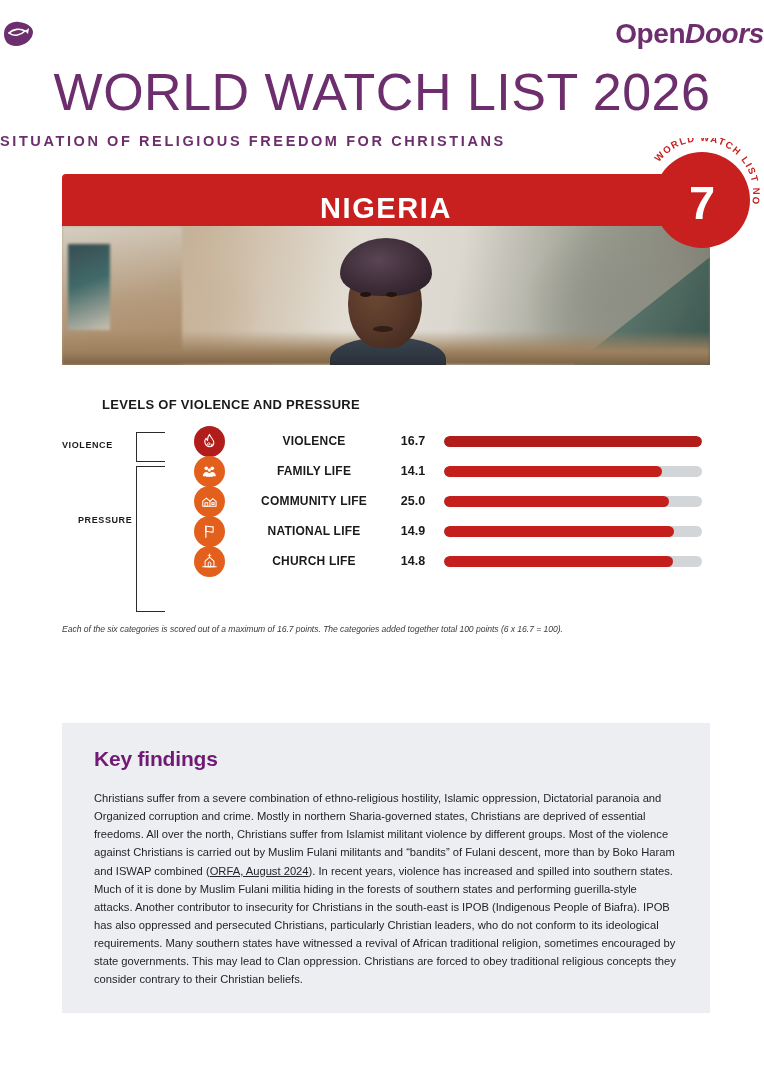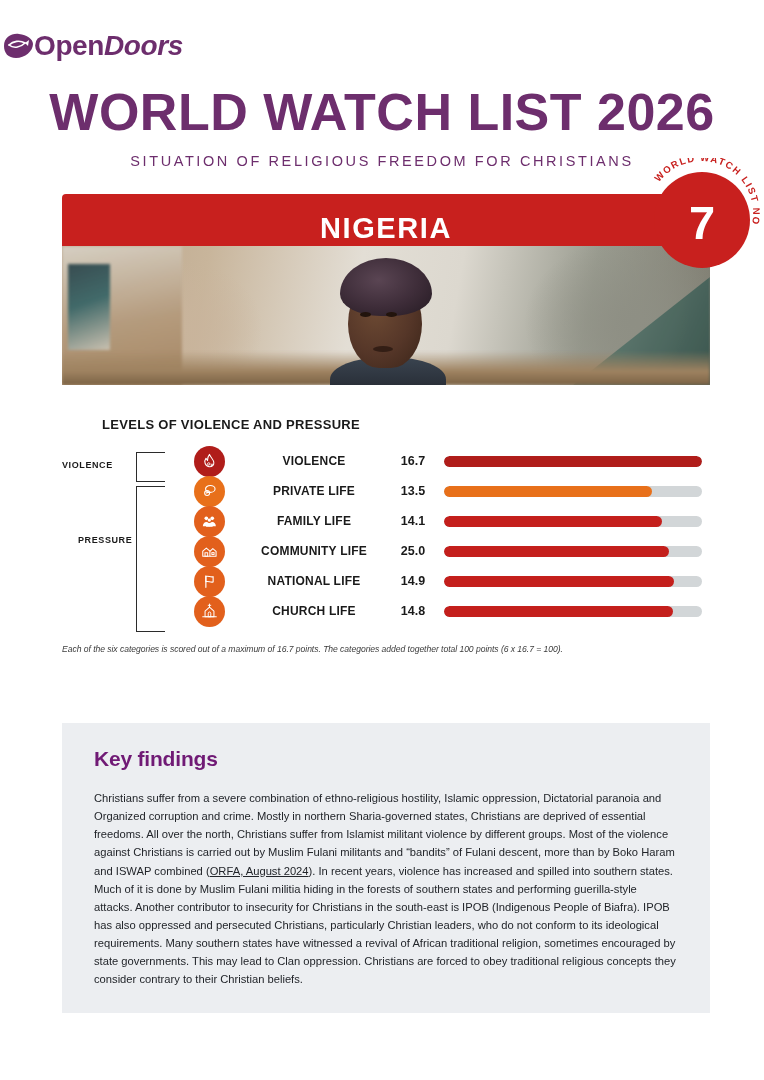--- a/index.html
+++ b/index.html
@@ -19,9 +19,9 @@
   .logo-row {
     display: flex;
     align-items: center;
-    justify-content: flex-start;
-    gap: 0;
-    padding-top: 32px;
+    justify-content: space-between;
+    gap: 13px;
+    padding-top: 20px;
   }
   .logo-mark { width: 34px; height: 28px; display: block; }
   .logo-text {

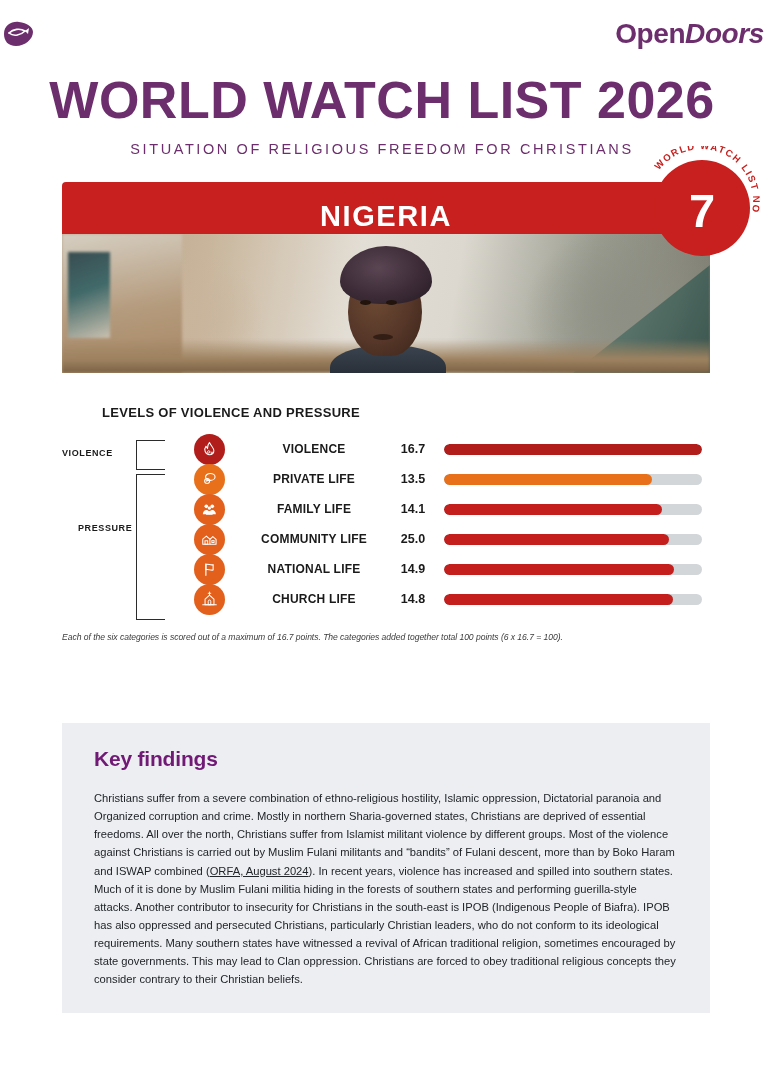--- a/index.html
+++ b/index.html
@@ -38,10 +38,10 @@
   .wwl-title {
     text-align: center;
     font-size: 52px;
-    font-weight: bold;
+    font-weight: normal;
     color: #6d2e6d;
     letter-spacing: 0.5px;
-    margin-top: 26px;
+    margin-top: 18px;
     line-height: 1;
     font-stretch: condensed;
   }

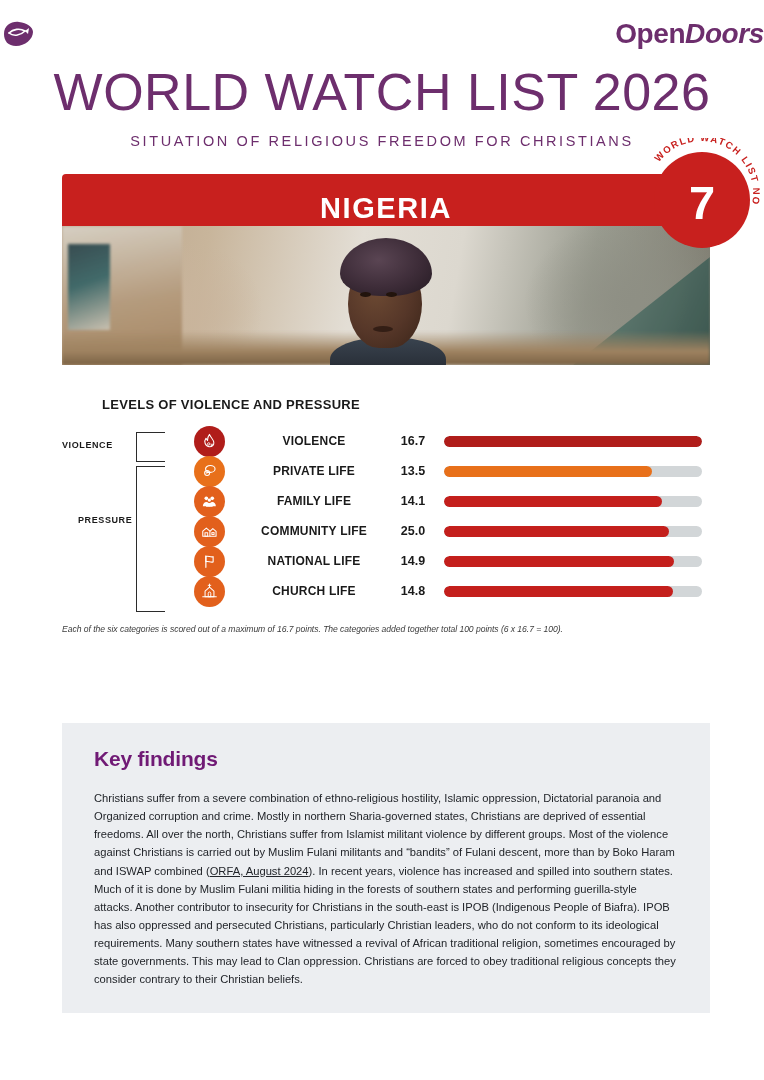--- a/index.html
+++ b/index.html
@@ -46,9 +46,8 @@
     font-stretch: condensed;
   }
   .wwl-subtitle {
-    text-align: center;
     font-size: 14.5px;
-    font-weight: normal;
+    font-weight: bold;
     color: #6d2e6d;
     letter-spacing: 2.6px;
     margin-top: 15px;

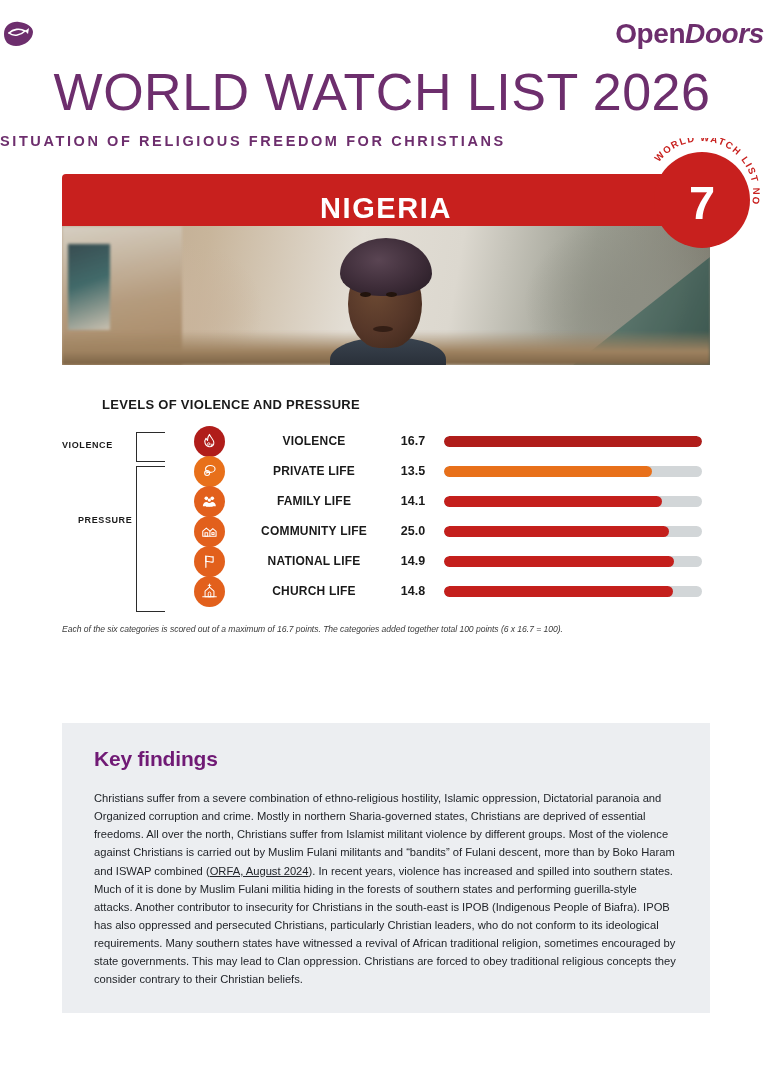--- a/index.html
+++ b/index.html
@@ -399,19 +399,6 @@
         </div>
       </div>
       <div class="row">
-        <div class="icon-badge" style="background: rgb(232, 112, 26);">
-          <svg viewBox="0 0 24 24" width="19" height="19">
-            <circle cx="9" cy="14" r="3.1" fill="none" stroke="#ffffff" stroke-width="1.4"></circle>
-            <path d="M13 4.5 C16.3 4.5 19 6.4 19 8.8 C19 11.2 16.3 13.1 13 13.1 C12.2 13.1 11.5 13 10.8 12.8 L8.3 14 L9.2 11.7 C7.9 10.9 7 9.9 7 8.8 C7 6.4 9.7 4.5 13 4.5 Z" fill="none" stroke="#ffffff" stroke-width="1.4" stroke-linejoin="round"></path>
-          </svg>
-        </div>
-        <div class="row-label">PRIVATE LIFE</div>
-        <div class="row-score">13.5</div>
-        <div class="bar-track">
-          <div class="bar-fill" style="width: 80.8%; background: rgb(232, 112, 26);"></div>
-        </div>
-      </div>
-      <div class="row">
         <div class="icon-badge" style="background: rgb(226, 96, 28);">
           <svg viewBox="0 0 24 24" width="19" height="19">
             <circle cx="8" cy="8" r="2.3" fill="#ffffff"></circle>

